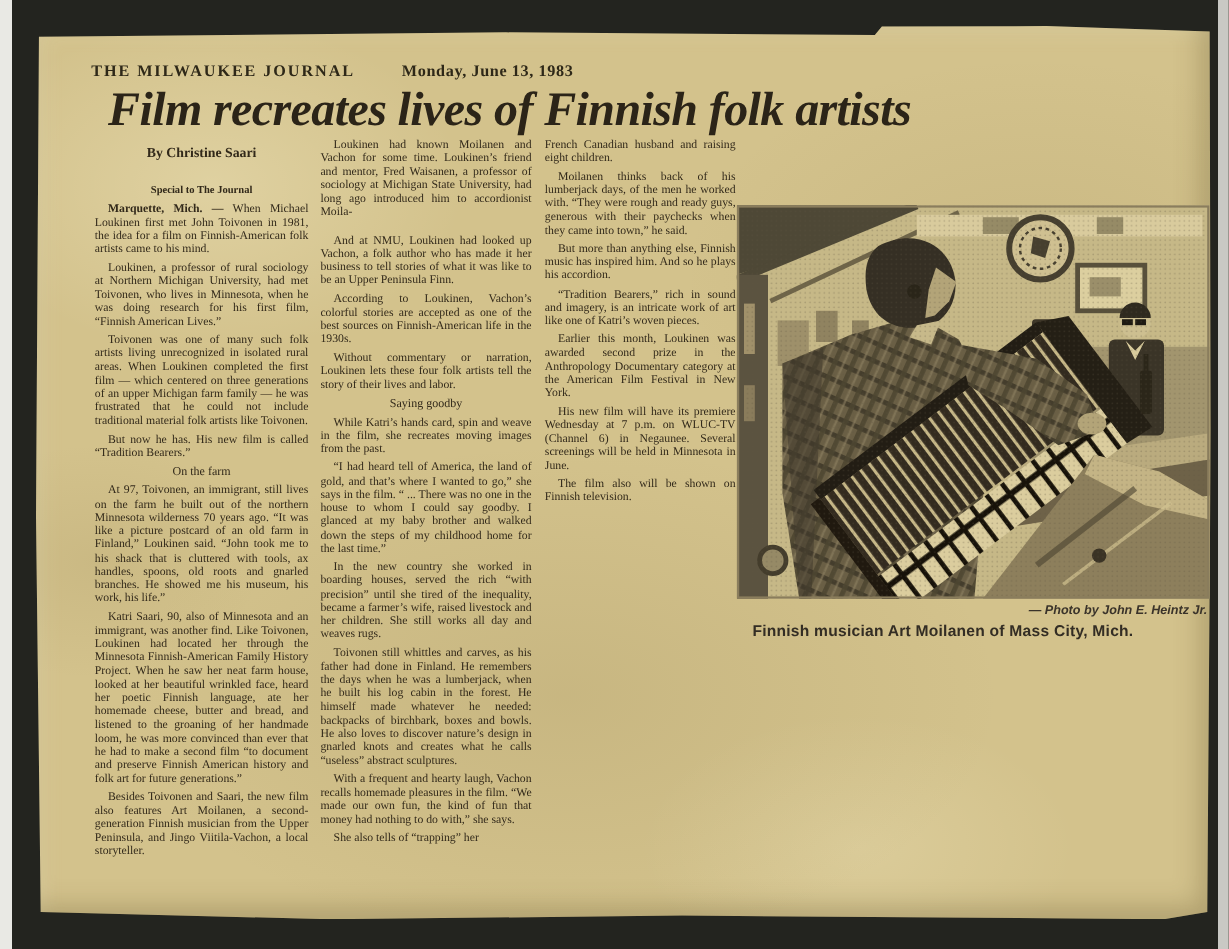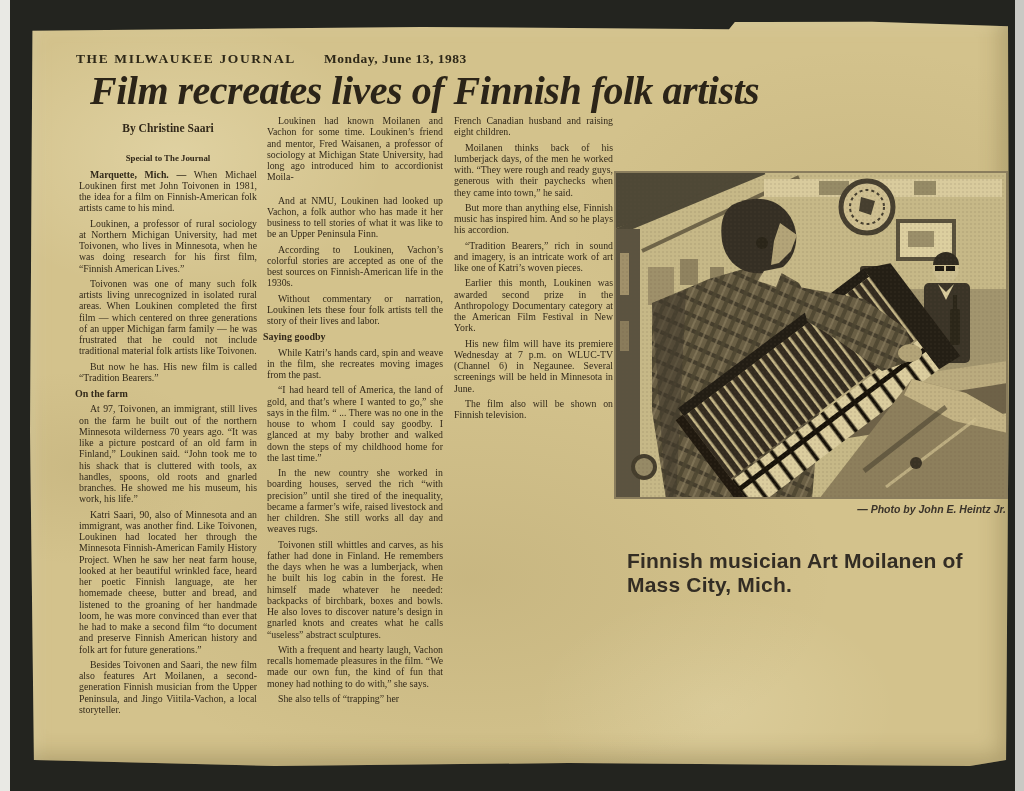--- a/index.html
+++ b/index.html
@@ -25,7 +25,7 @@
   }
 
   .masthead{
-    position:absolute;left:46px;top:30px;display:flex;gap:28px;
+    position:absolute;left:46px;top:30px;display:flex;gap:39px;
     font-weight:bold;font-size:13.5px;color:#2e2818;
   }
   .masthead .name{letter-spacing:1.6px;}

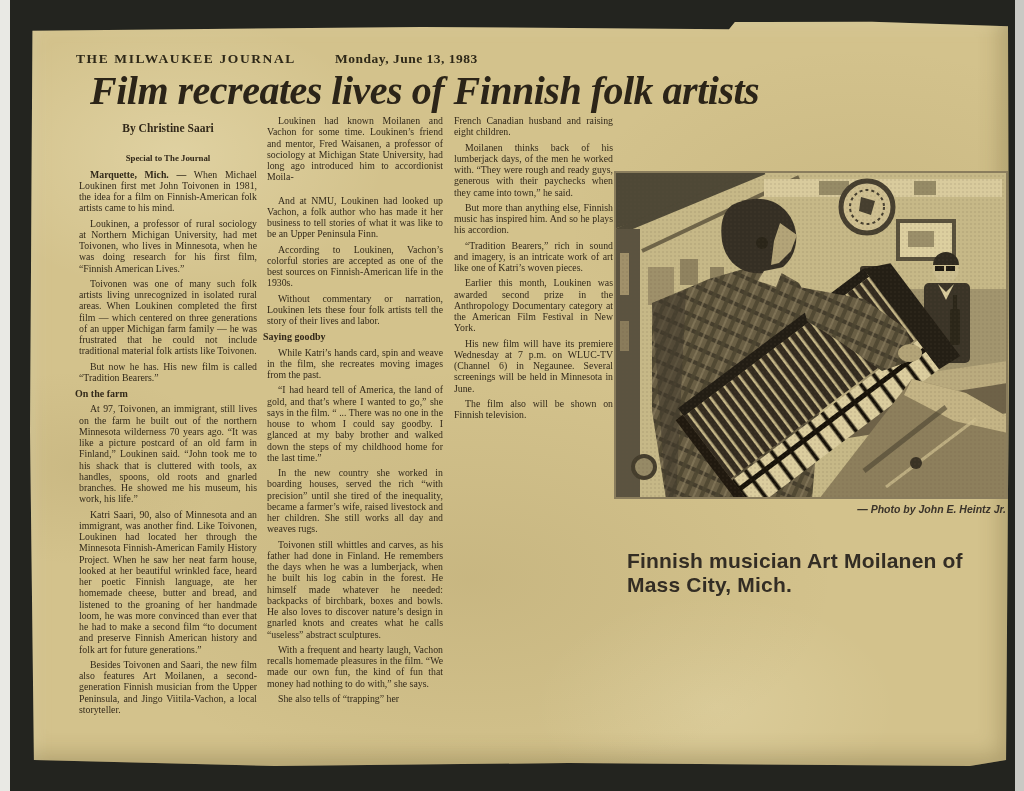--- a/index.html
+++ b/index.html
@@ -50,7 +50,7 @@
   .byline{margin:12px;text-align:center;text-indent:0;font-weight:bold;font-size:11.5px;}
   .byline-credit{margin:19px 0 4px;text-align:center;text-indent:0;font-weight:bold;font-size:8.8px;}
   .dateline{font-weight:bold;}
-  .subhead{margin:5px 0 3px;text-align:left;text-indent:0;font-weight:bold;font-size:10px;}
+  .subhead{margin:5px 0 3px;text-align:center;text-indent:0;font-weight:normal;font-size:10px;}
   .gap-lg{margin-top:12px;}
   .gap-sm{margin-top:4px;}
 

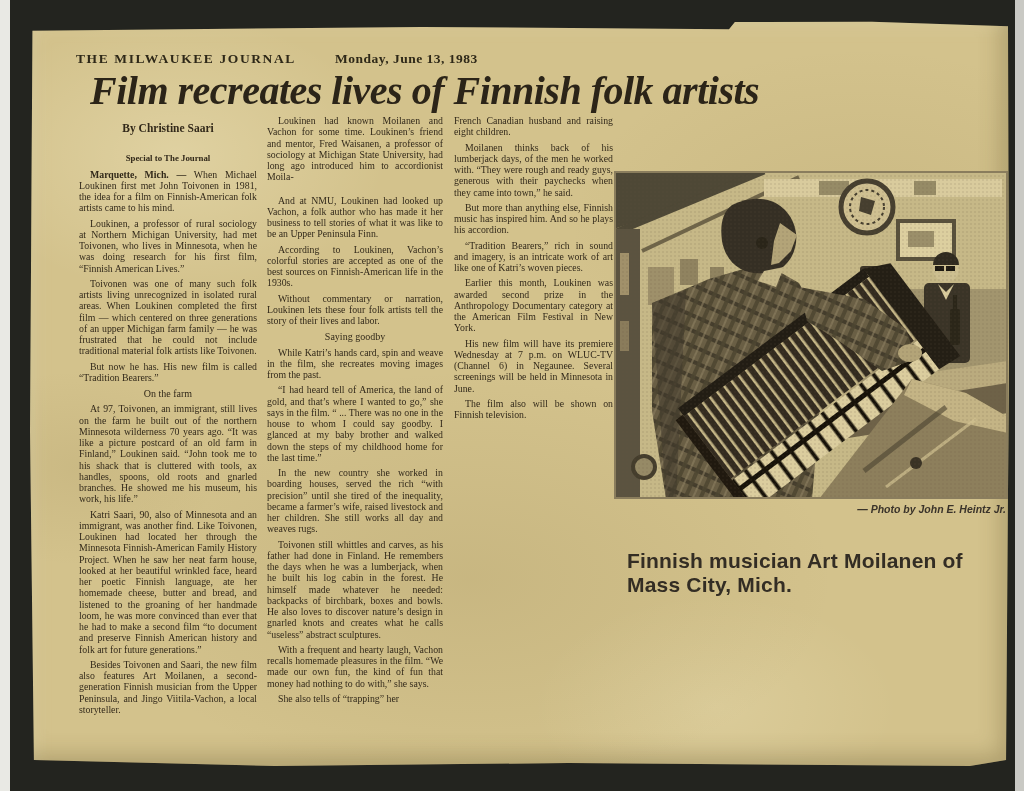--- a/index.html
+++ b/index.html
@@ -64,7 +64,7 @@
   .photo-caption{
     position:absolute;left:597px;top:497px;width:392px;
     font-family:"Liberation Sans", sans-serif;font-weight:bold;
-    font-size:21px;color:#332d24;letter-spacing:.2px;margin-top:31px;
+    font-size:13px;color:#332d24;letter-spacing:.2px;
   }
 </style>
 </head>

